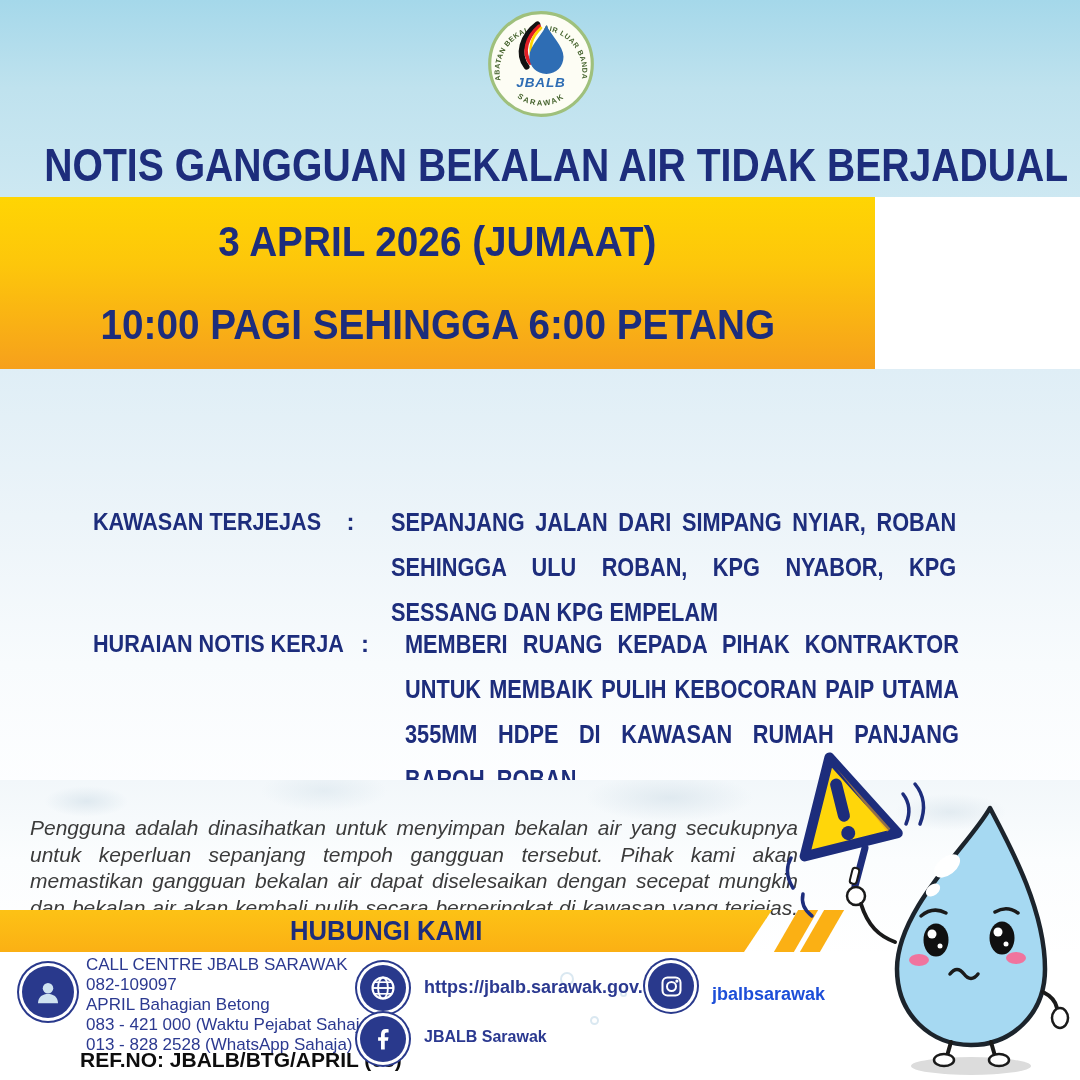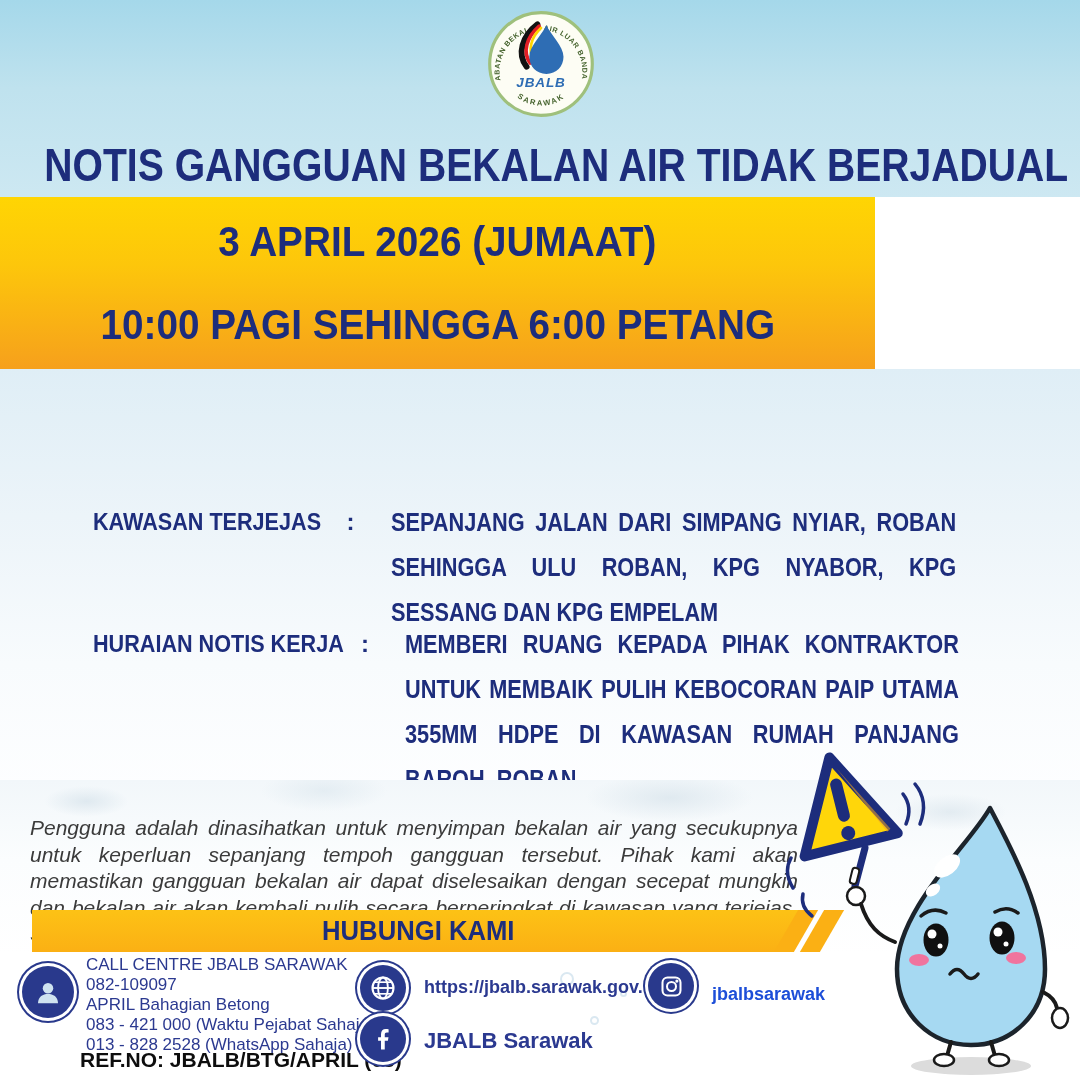--- a/index.html
+++ b/index.html
@@ -80,7 +80,7 @@
     position:absolute; top:910px; left:0; width:772px; height:42px;
     background:linear-gradient(180deg,#fdc215 0%,#fbb014 100%);
     clip-path:polygon(0 0, 100% 0, calc(100% - 28px) 100%, 0 100%);
-    display:flex; align-items:center; justify-content:center;margin-left:32px;
+    display:flex; align-items:center; justify-content:center;
   }
   .gold-bar span{
     font-weight:bold; font-size:27px; color:#1d2d7c; transform:scaleX(0.95); white-space:nowrap;

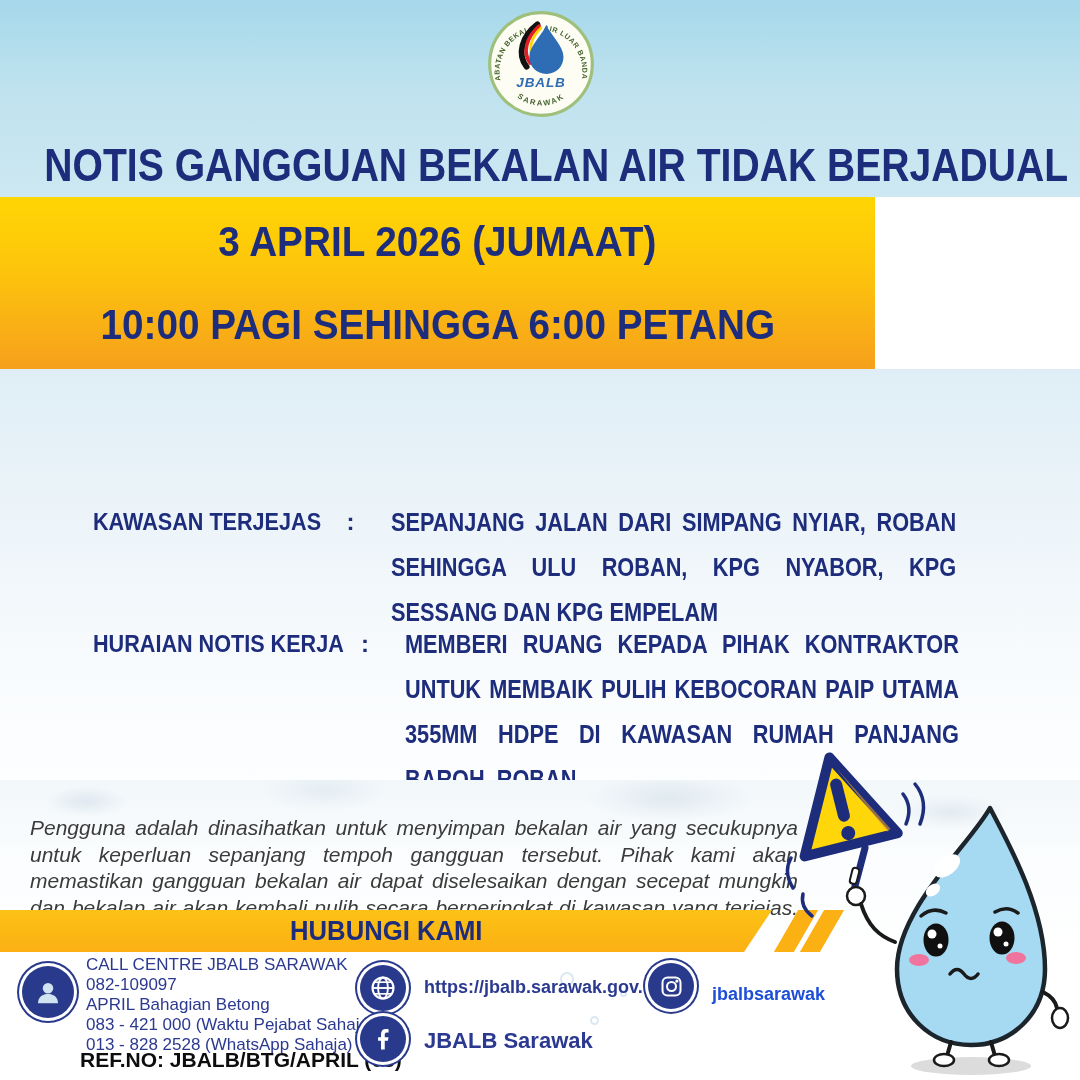--- a/index.html
+++ b/index.html
@@ -105,7 +105,7 @@
   .cc-line{ font-weight:normal; font-size:17px; line-height:20px; color:#2b3990; white-space:nowrap; }
   .ref-line{ position:absolute; top:1048px; left:80px; font-weight:bold; font-size:21px; color:#0d0d0d; white-space:nowrap; }
   .website-label{ position:absolute; top:977px; left:424px; font-weight:bold; font-size:18px; color:#2b3990; white-space:nowrap; }
-  .facebook-label{ position:absolute; top:1028px; left:424px; font-weight:bold; font-size:22px; color:#2b3990; white-space:nowrap; }
+  .facebook-label{ position:absolute; top:1028px; left:424px; font-weight:bold; font-size:16px; color:#2b3990; white-space:nowrap; }
   .instagram-label{ position:absolute; top:984px; left:712px; font-weight:bold; font-size:18px; color:#1d4ed8; white-space:nowrap; }
   
   .mascot{ position:absolute; top:746px; left:783px; width:297px; height:334px; z-index:5; }

